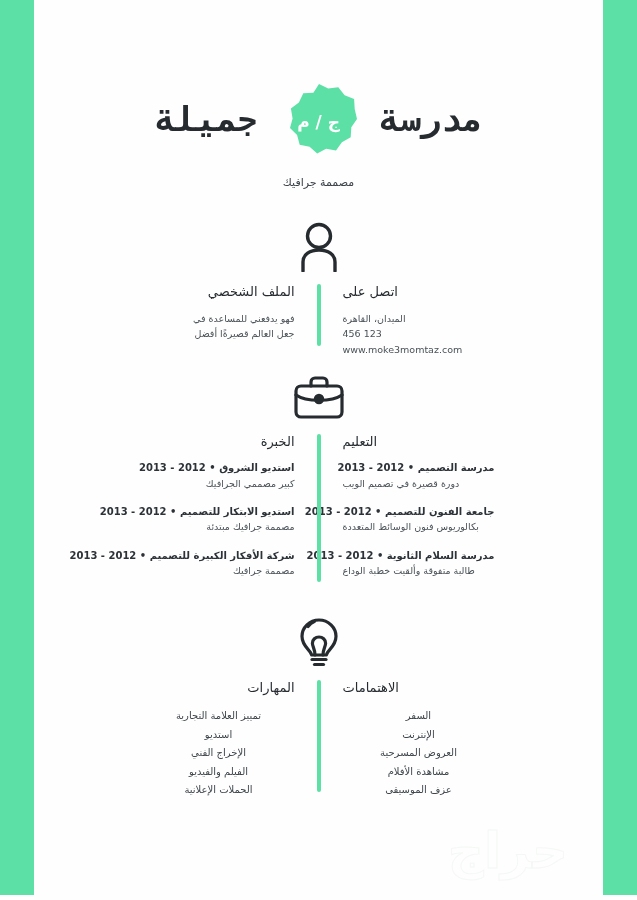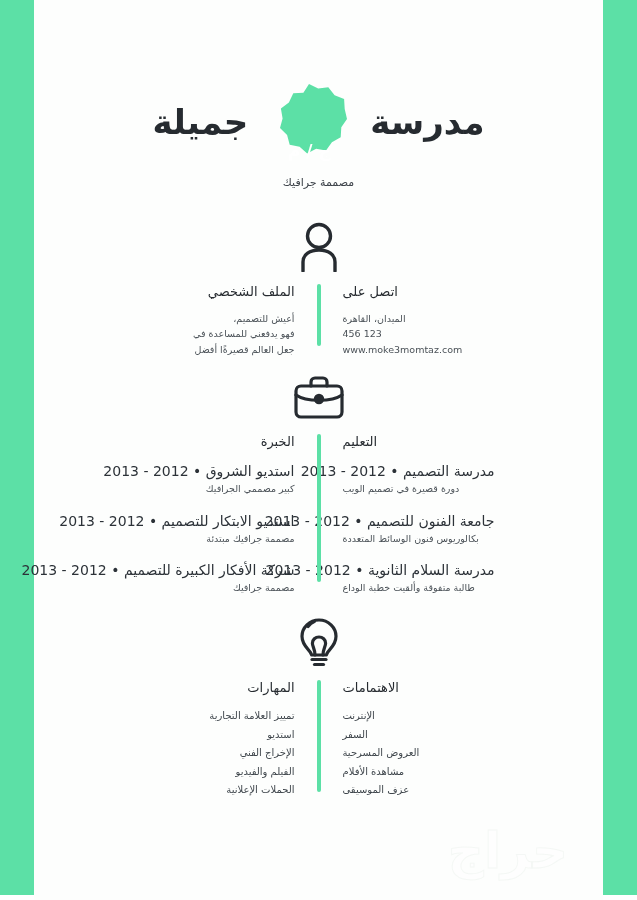--- a/index.html
+++ b/index.html
@@ -61,6 +61,7 @@
     color: #262b30;
     letter-spacing: 0px;
     line-height: 1;
+    font-family: Liberation Mono, monospace;
   }
   .monogram {
     position: relative;

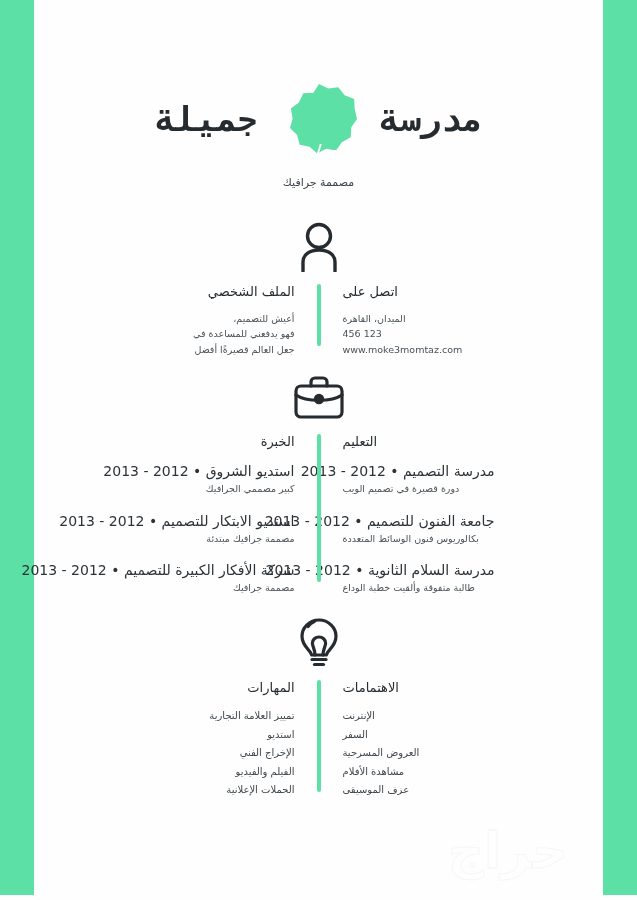--- a/index.html
+++ b/index.html
@@ -69,7 +69,7 @@
     height: 78px;
     flex: 0 0 78px;
     display: flex;
-    align-items: flex-end;
+    align-items: center;
     justify-content: center;
   }
   .monogram svg {

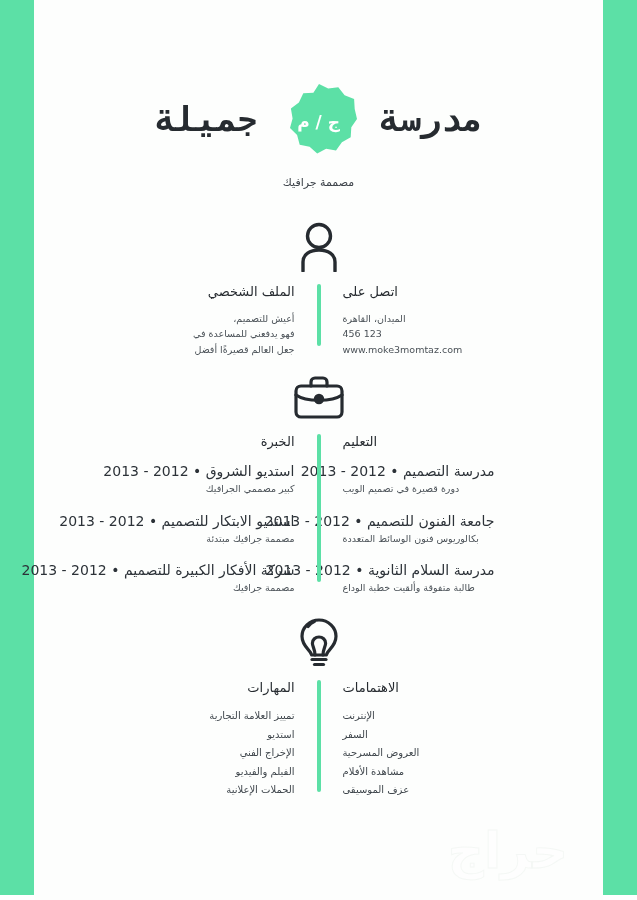--- a/index.html
+++ b/index.html
@@ -222,7 +222,6 @@
 
         <div class="col col-right">
           <div class="col-title">الملف الشخصي</div>
-          <div class="body-line">أعيش للتصميم،</div>
           <div class="body-line">فهو يدفعني للمساعدة في</div>
           <div class="body-line">جعل العالم قصيرةًا أفضل</div>
         </div>

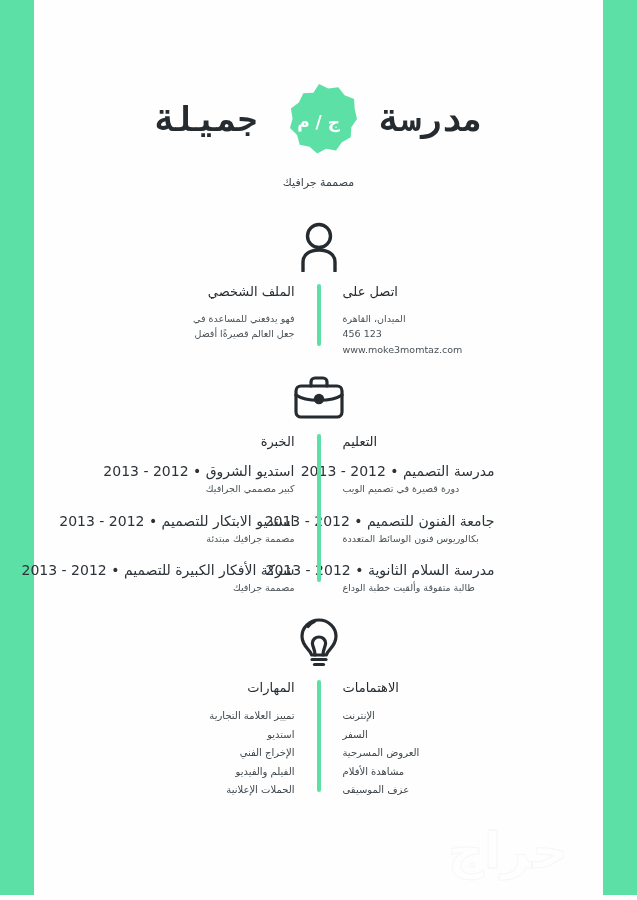--- a/index.html
+++ b/index.html
@@ -136,8 +136,8 @@
   .entry { margin-bottom: 14px; }
   .entry:last-child { margin-bottom: 0; }
   .entry-head {
-    font-size: 14px;
-    font-weight: normal;
+    font-size: 10px;
+    font-weight: bold;
     color: #2c3238;
     line-height: 1.45;
     white-space: nowrap;

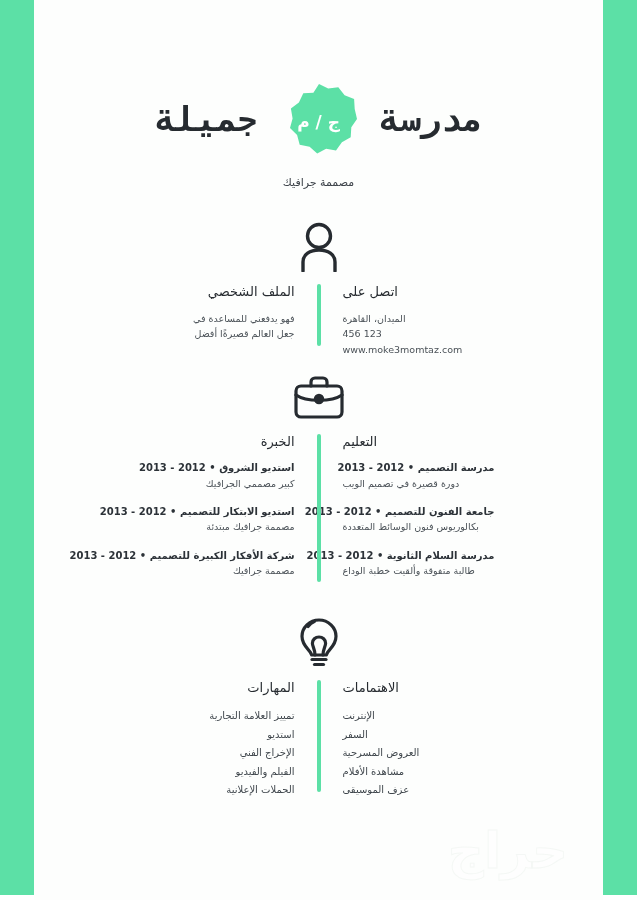--- a/index.html
+++ b/index.html
@@ -157,6 +157,7 @@
     font-size: 10px;
     color: #3f464c;
     line-height: 1.85;
+    text-align: center;
   }
 
   

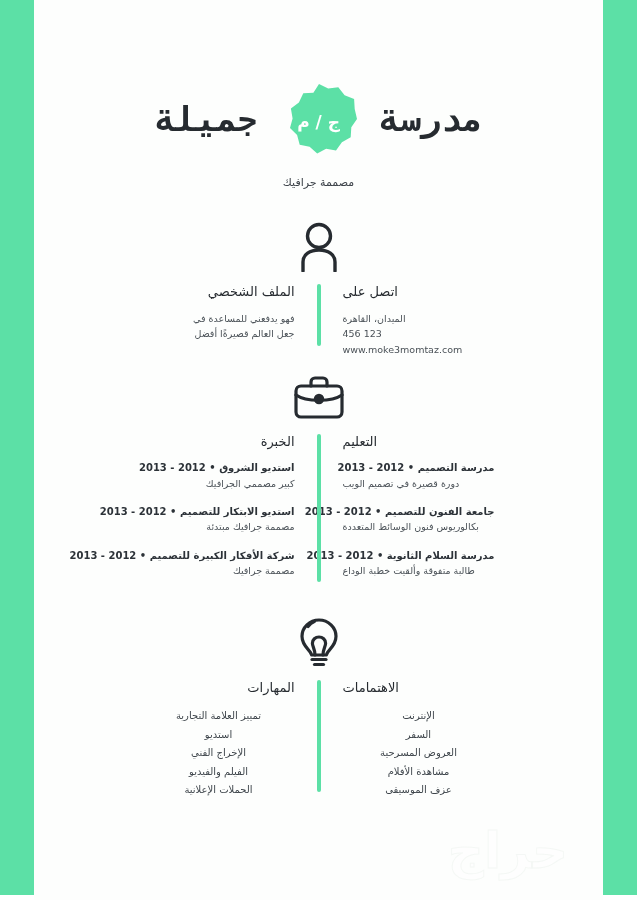--- a/index.html
+++ b/index.html
@@ -294,8 +294,8 @@
 
         <div class="col col-left">
           <div class="col-title">الاهتمامات</div>
+          <div class="list-line">السفر</div>
           <div class="list-line">الإنترنت</div>
-          <div class="list-line">السفر</div>
           <div class="list-line">العروض المسرحية</div>
           <div class="list-line">مشاهدة الأفلام</div>
           <div class="list-line">عزف الموسيقى</div>

